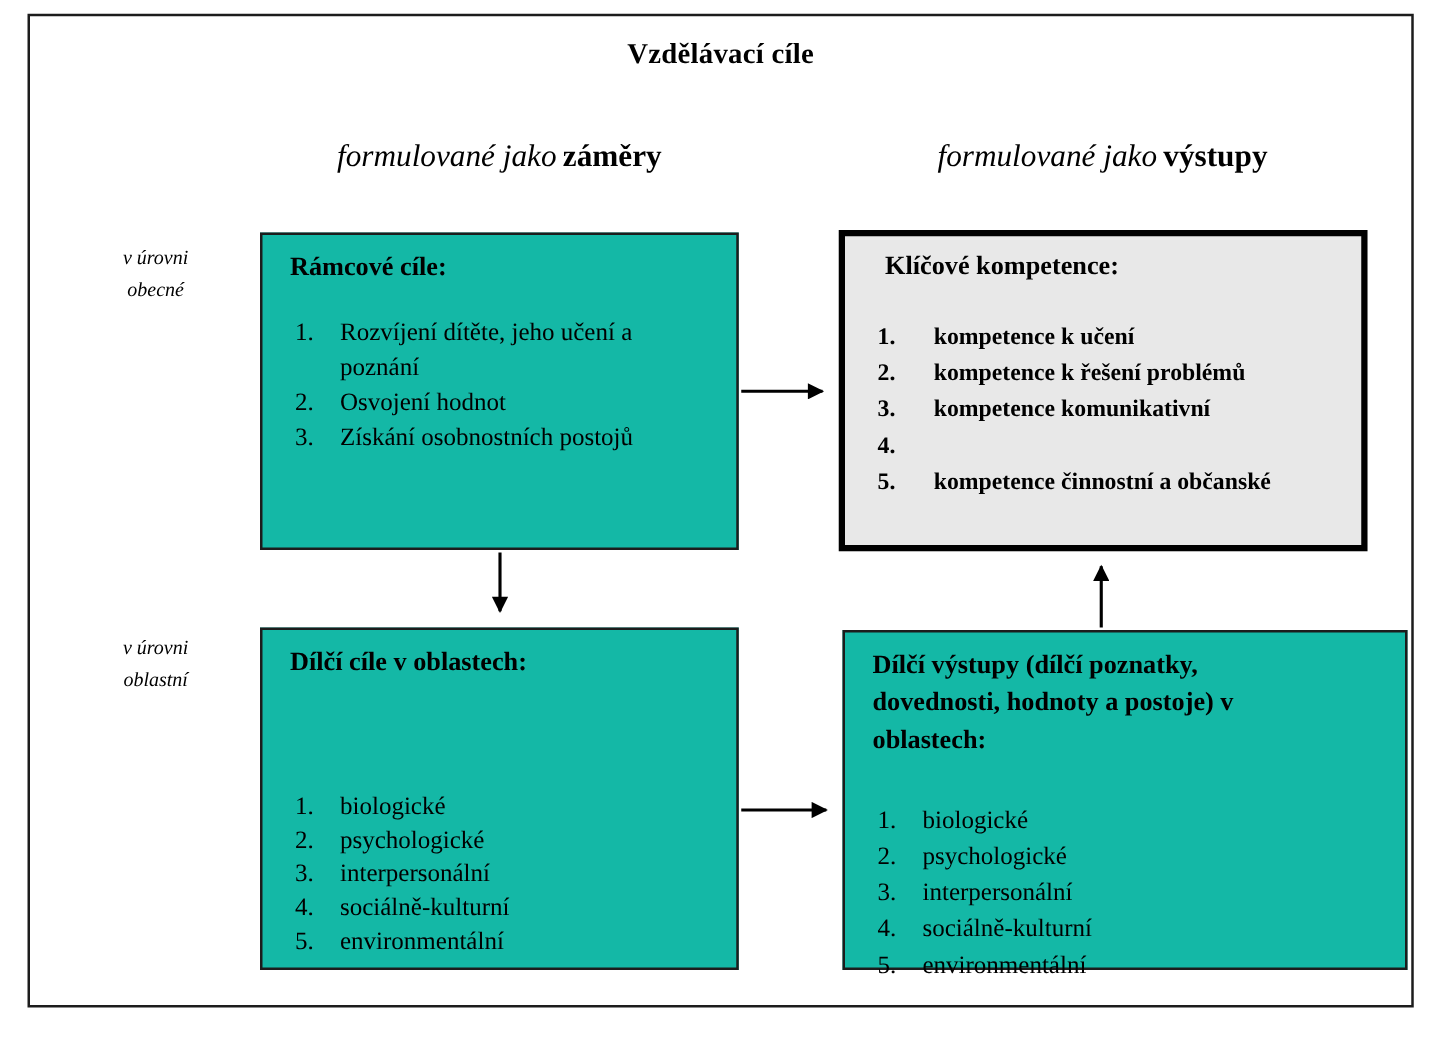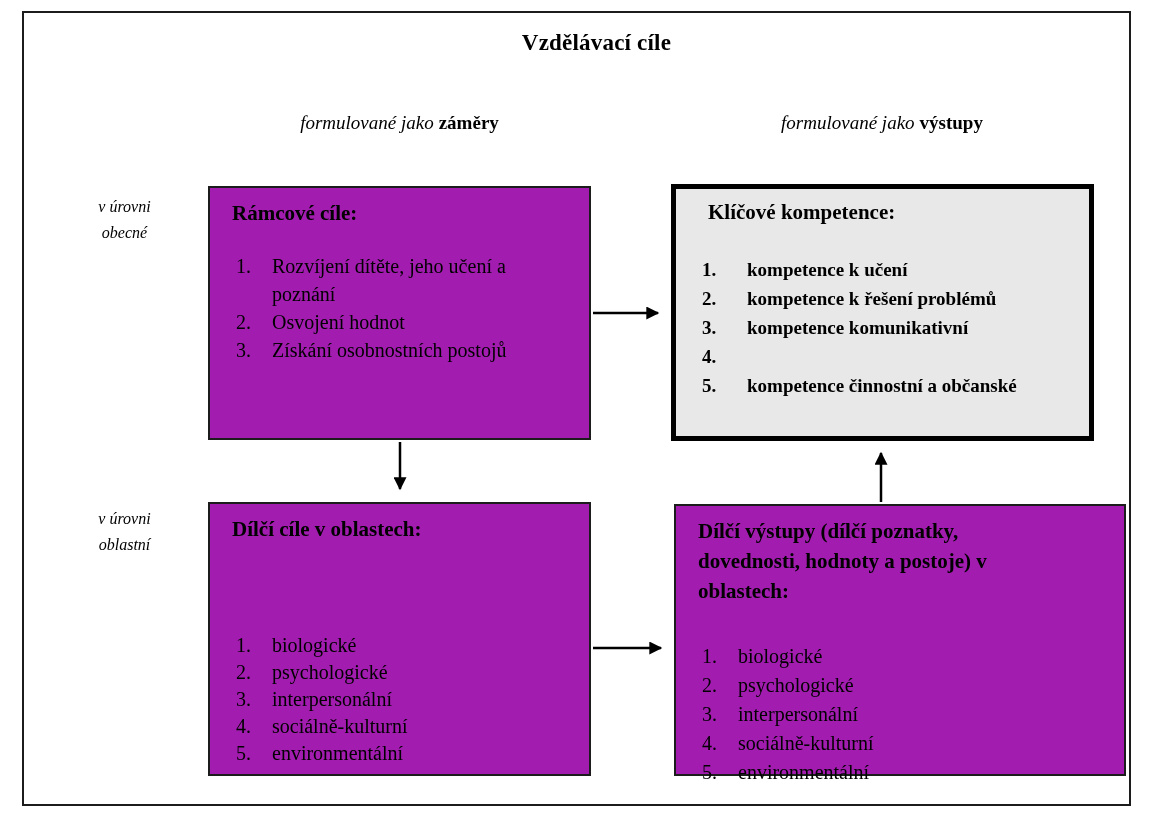--- a/index.html
+++ b/index.html
@@ -35,7 +35,6 @@
     font-size: 23px;
     font-weight: bold;
     letter-spacing: 0.2px;
-    padding-left: 20px;
   }
   .col-header {
     position: absolute;

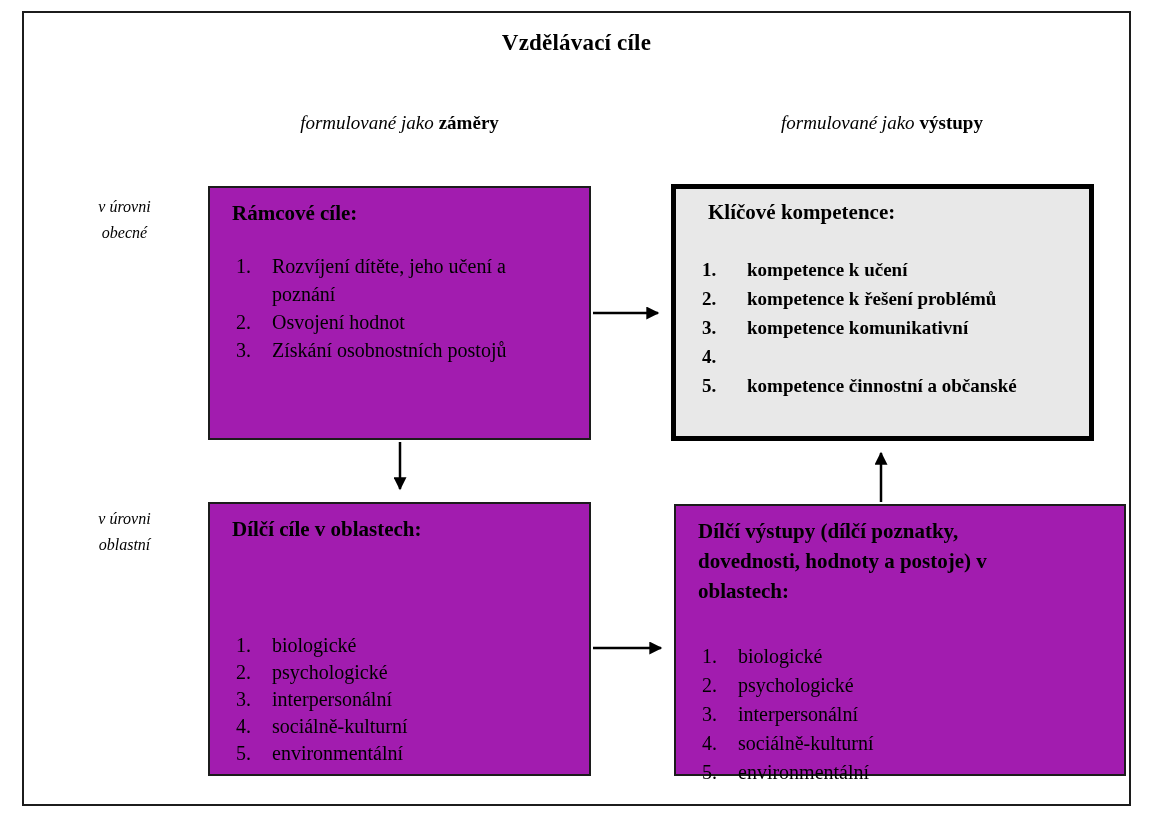--- a/index.html
+++ b/index.html
@@ -40,7 +40,7 @@
     position: absolute;
     top: 112px;
     text-align: center;
-    font-size: 19px;
+    font-size: 25px;
     font-style: italic;
   }
   .col-header.left  { left: 208px; width: 383px; }

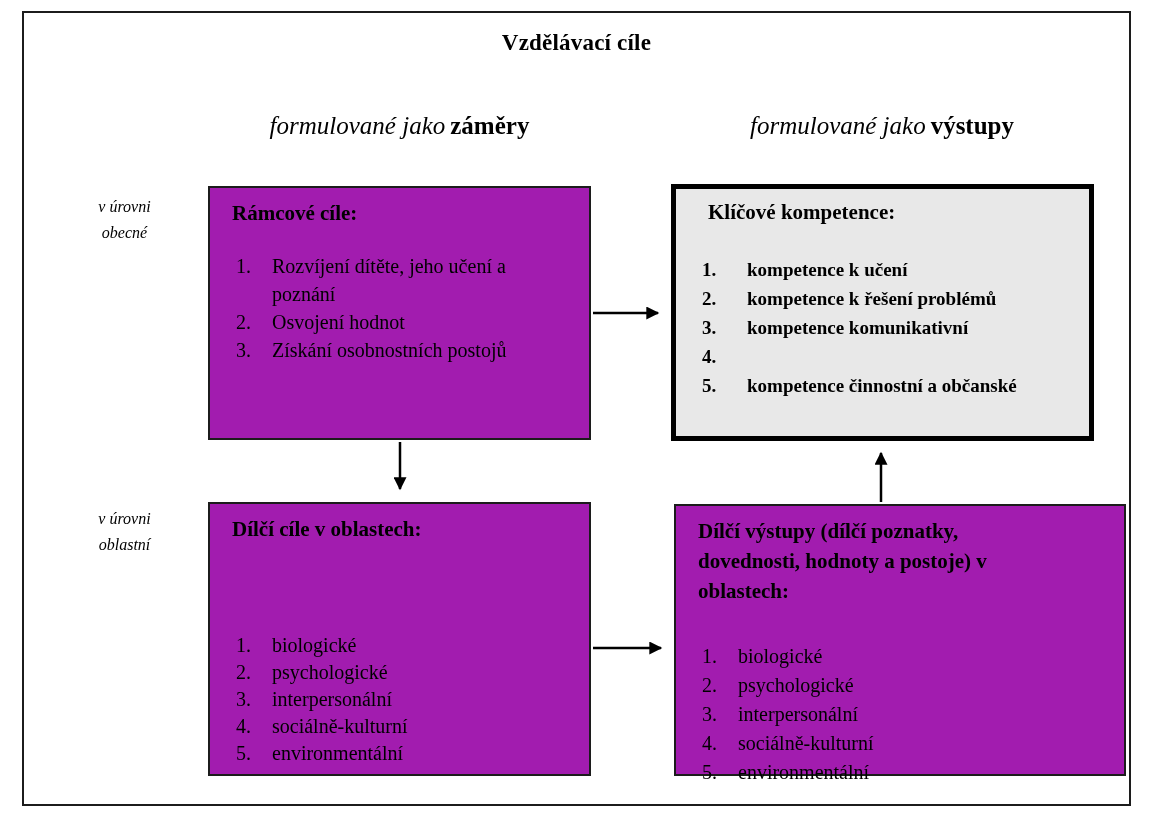--- a/index.html
+++ b/index.html
@@ -64,7 +64,7 @@
 
   .box {
     position: absolute;
-    background: #a21caf;
+    background: #14b8a6;
     border: 2px solid #1c1c1c;
     box-sizing: border-box;
   }

